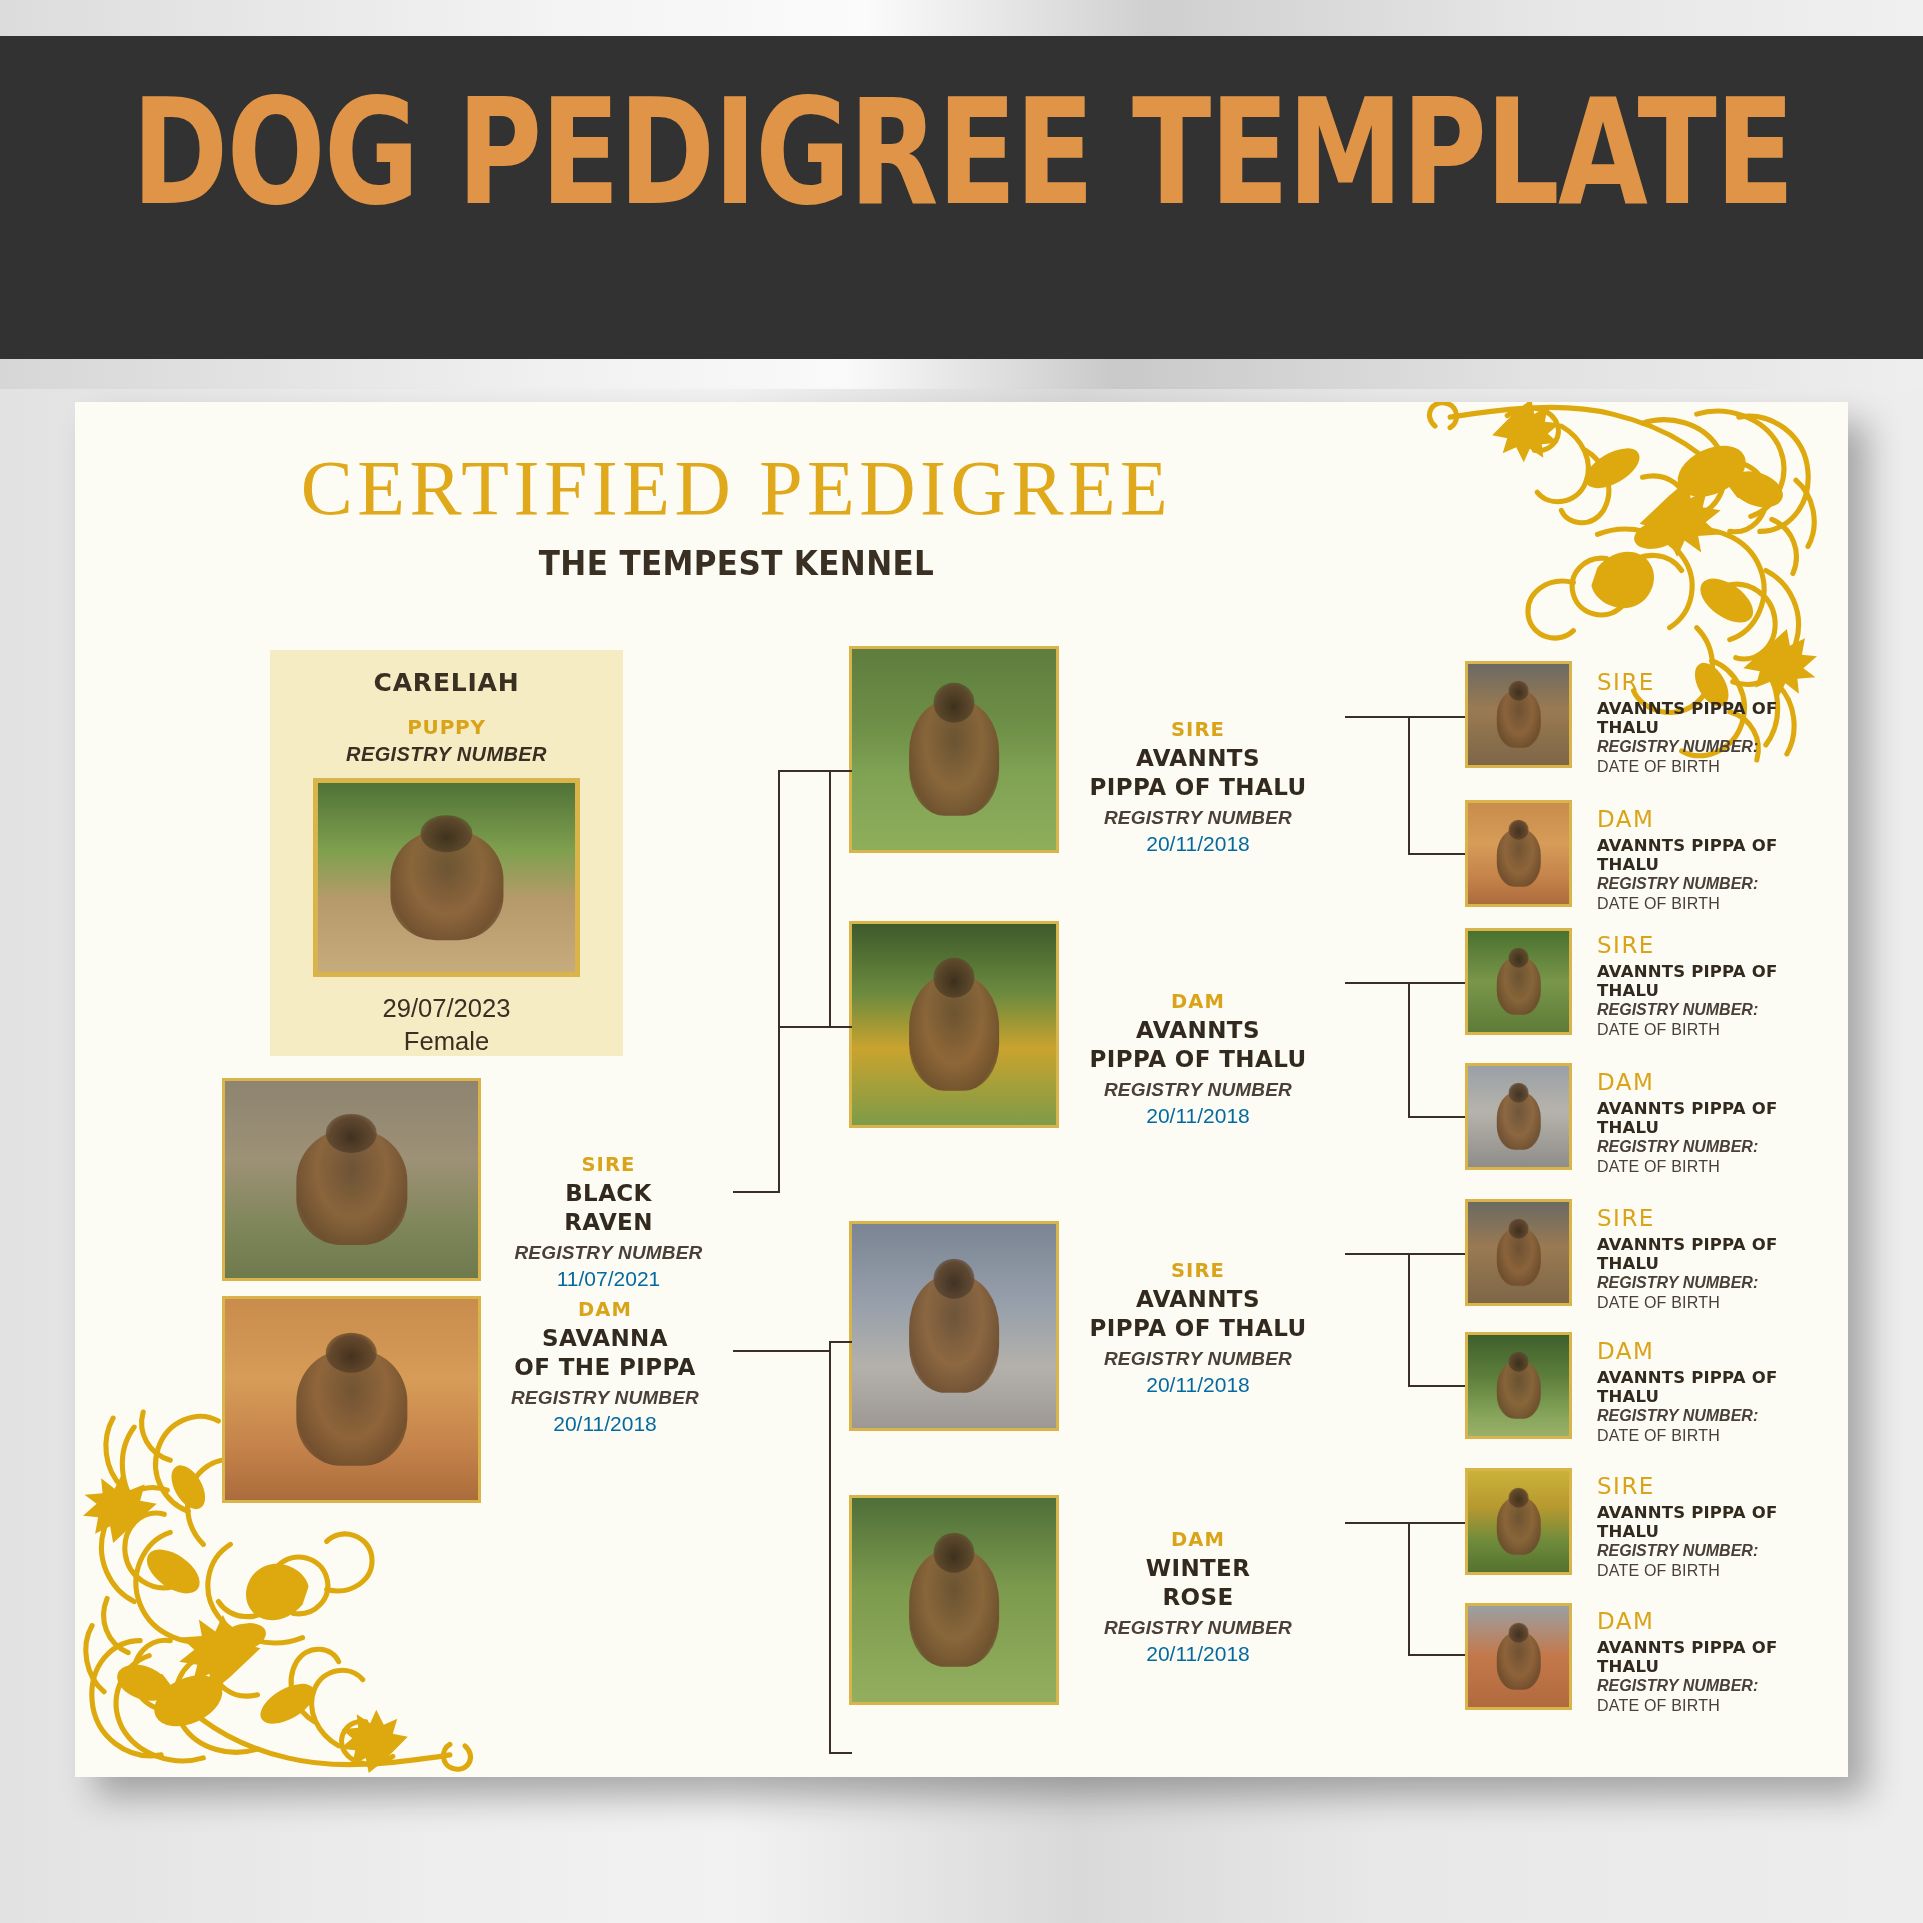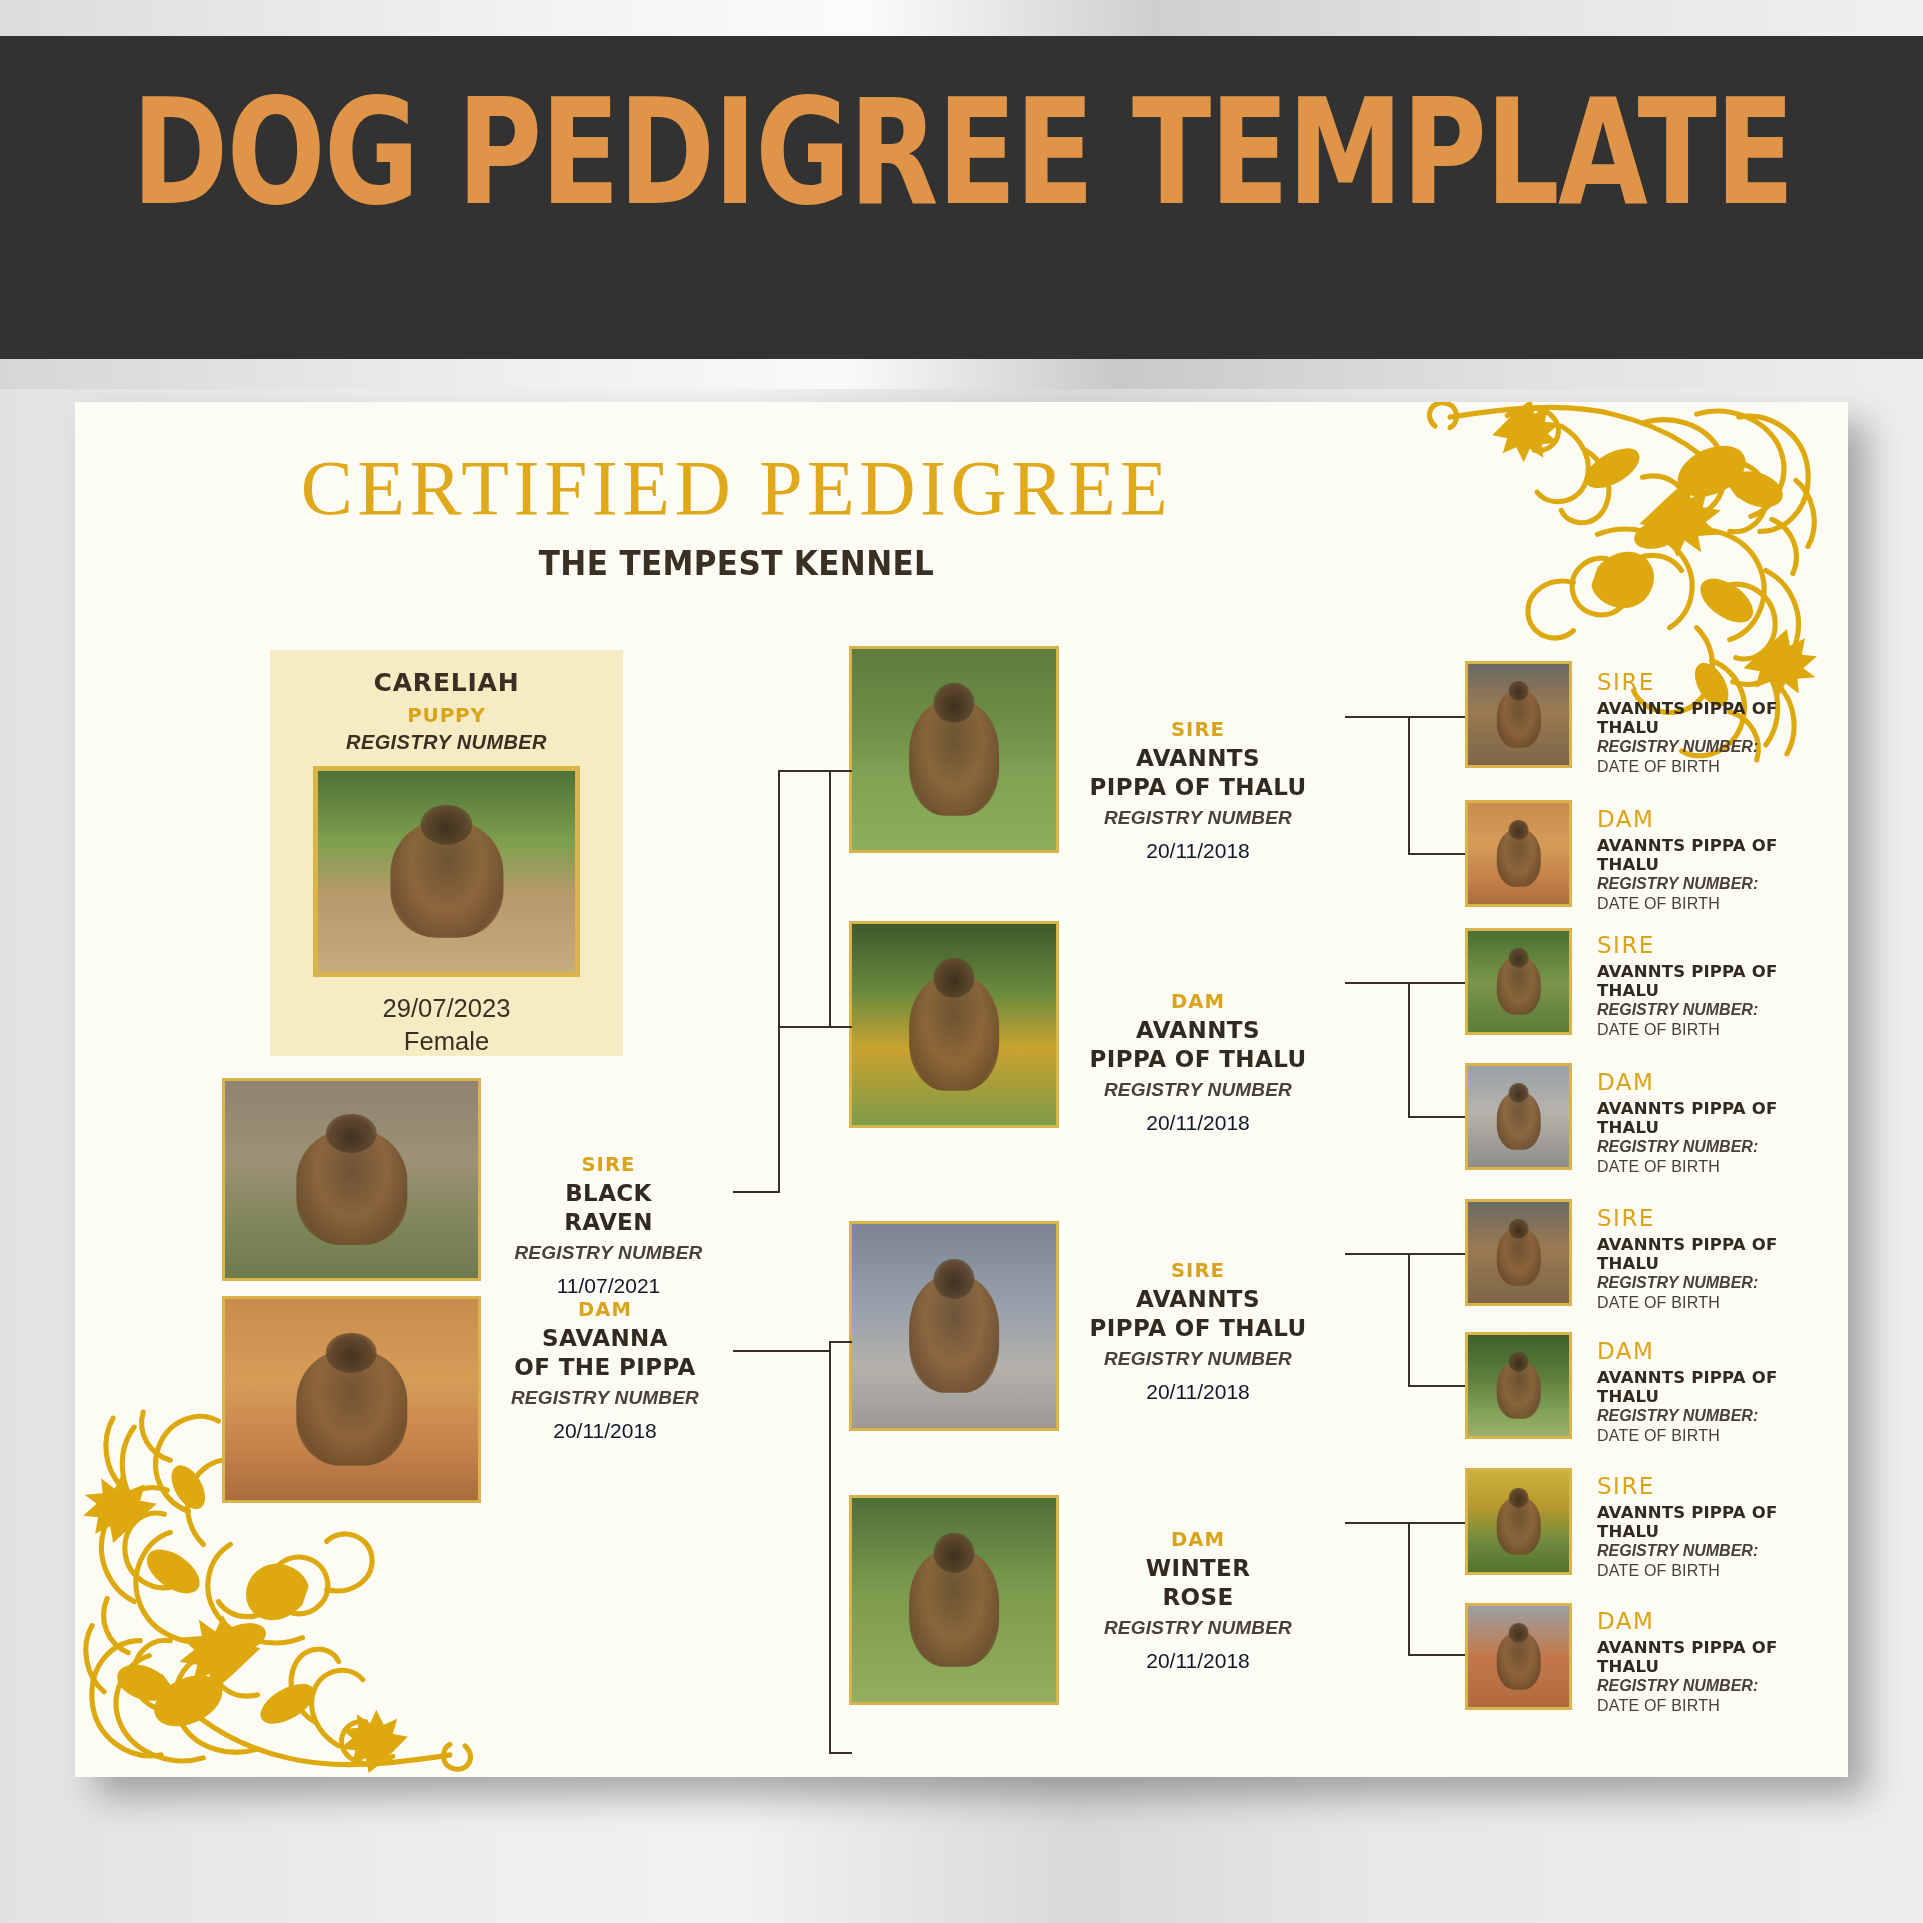--- a/index.html
+++ b/index.html
@@ -107,7 +107,7 @@
     font-weight:bold; font-size:25px; letter-spacing:0.8px; color:#3a2f23;
   }
   .puppy-role{
-    margin-top:6px;
+    margin-top:18px;
     font-family:"DejaVu Sans", sans-serif;
     font-weight:bold; font-size:20px; letter-spacing:0.8px; color:#d9a41a;
   }

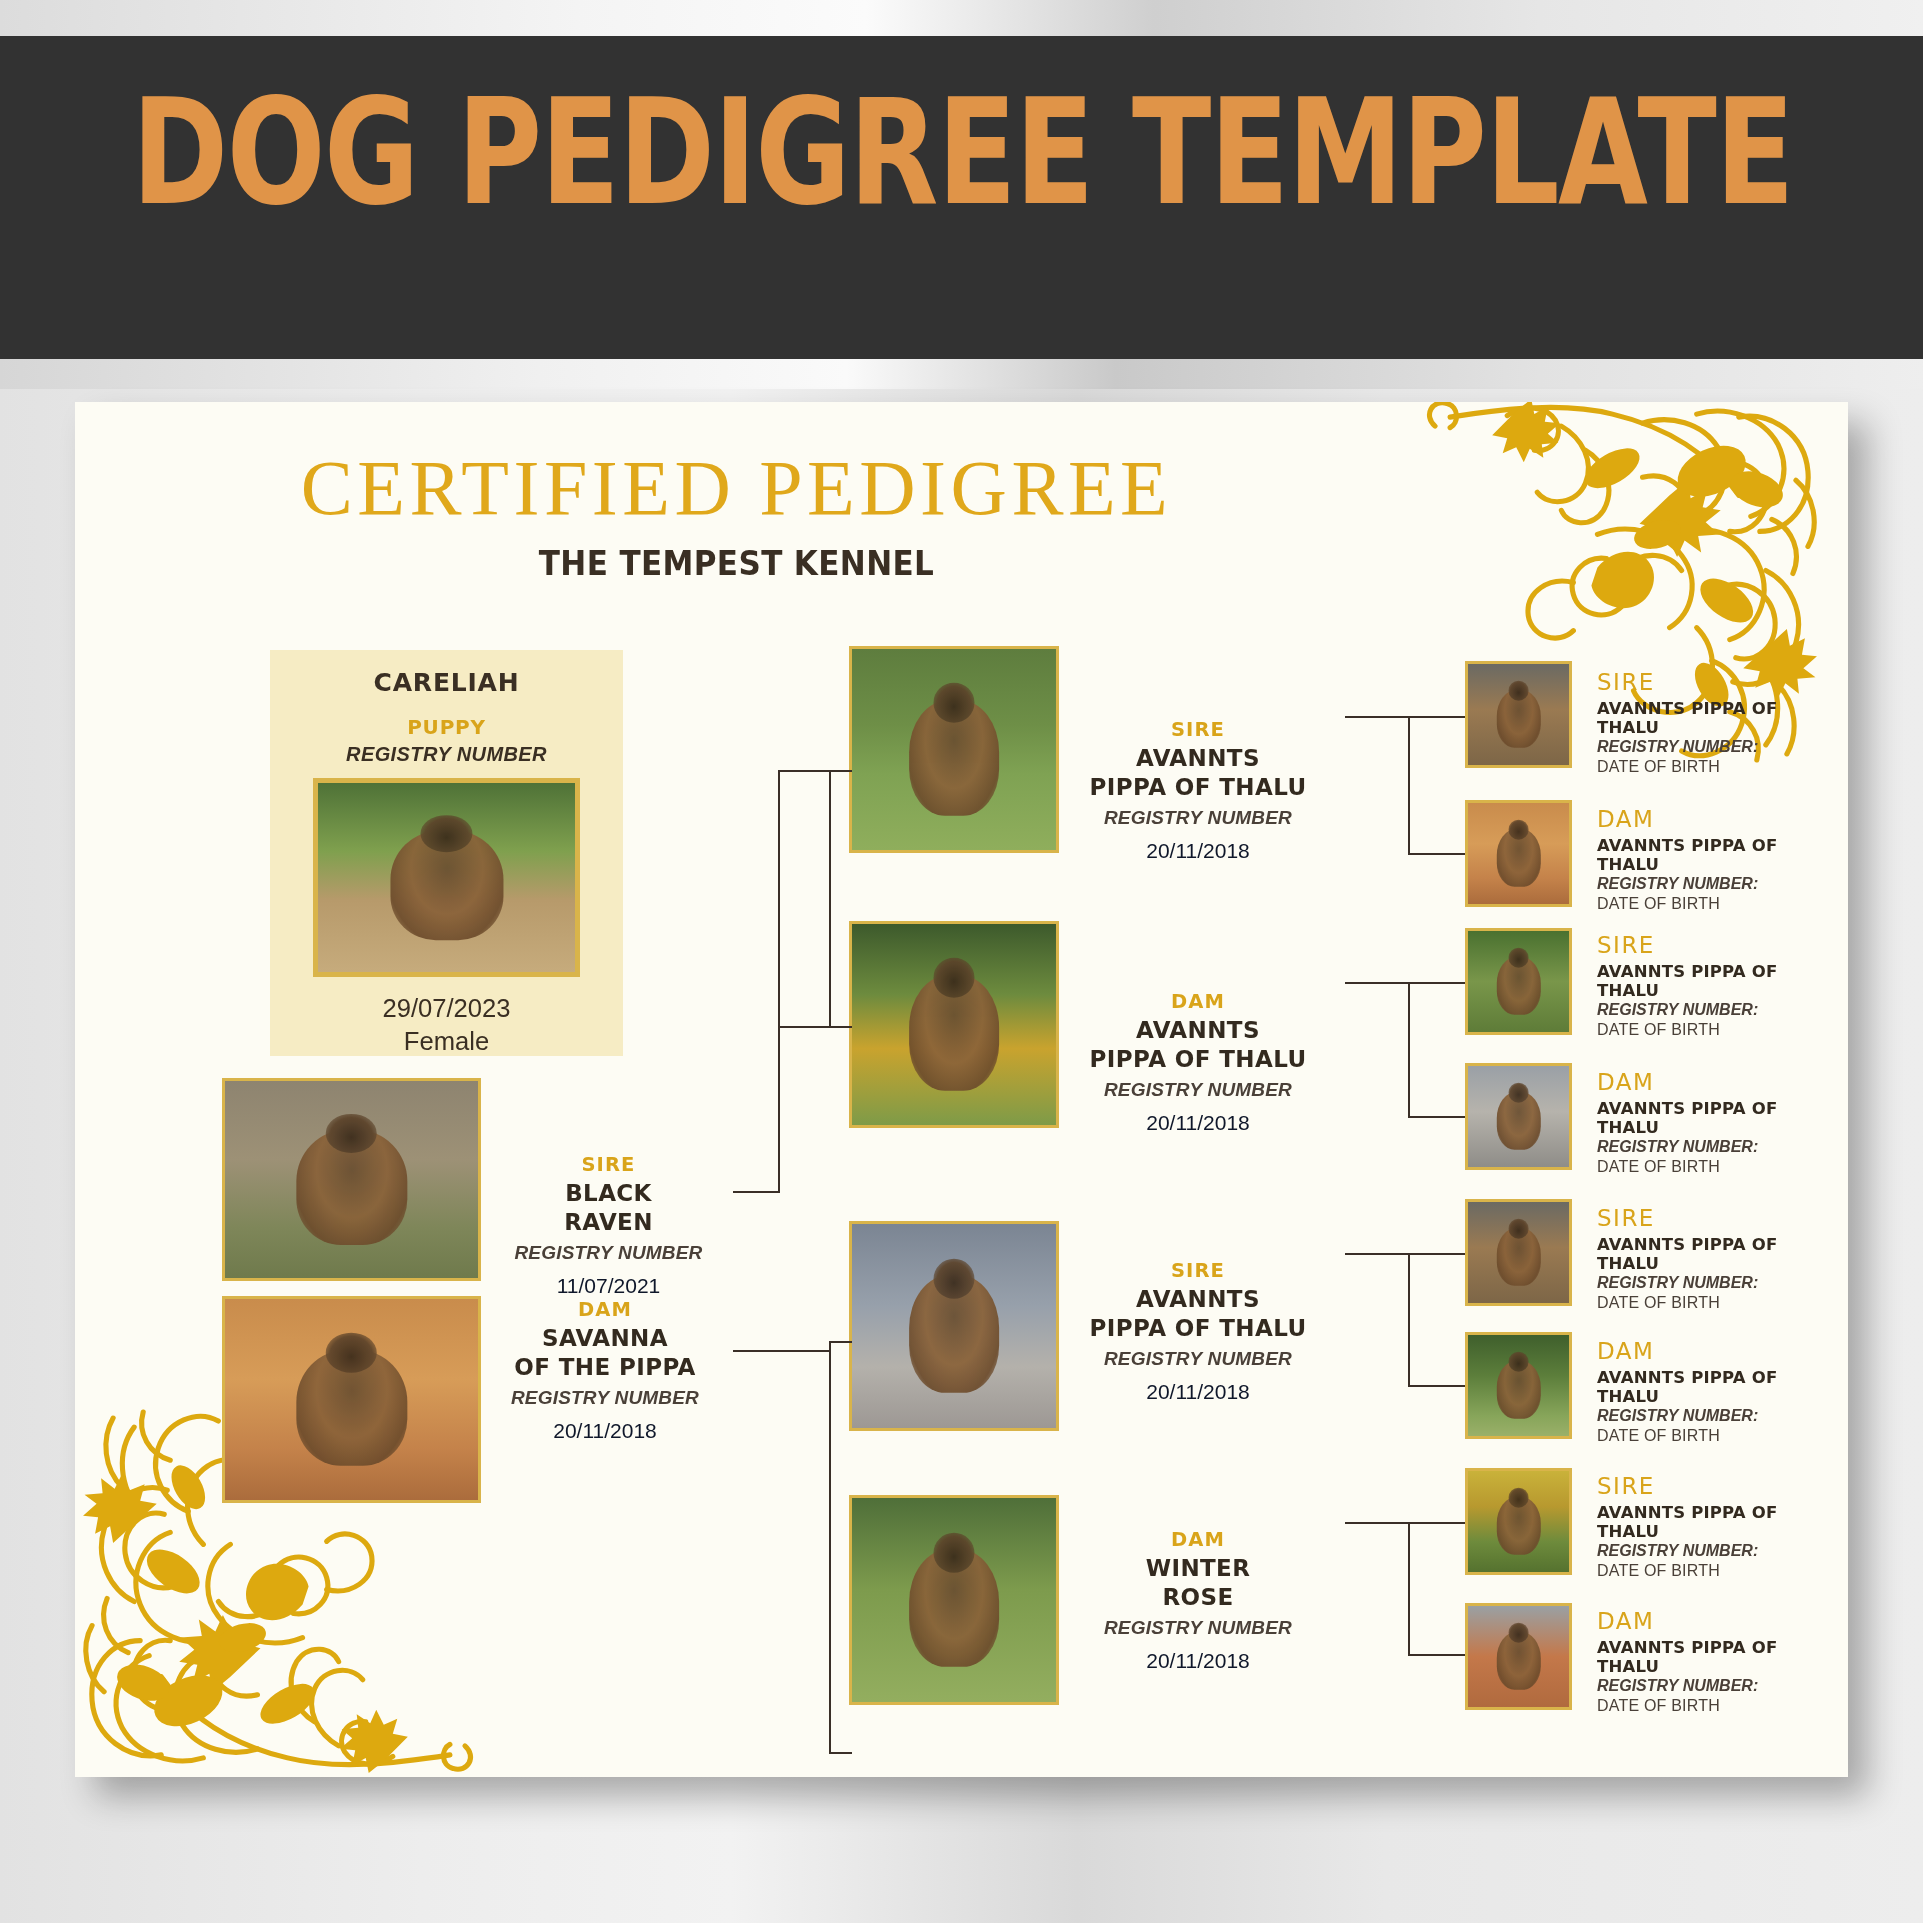--- a/index.html
+++ b/index.html
@@ -142,7 +142,7 @@
   .lbl .reg{
     font-style:italic; font-weight:bold; font-size:19px; color:#4a4038; margin-top:3.8px; letter-spacing:0.2px;
   }
-  .lbl .dob{ font-size:21px; color:#0f172a; margin-top:10px; }
+  .lbl .dob{ font-size:21px; color:#0369a1; margin-top:3px; }
 
   
   .lbl-s{ position:absolute; text-align:left; }

